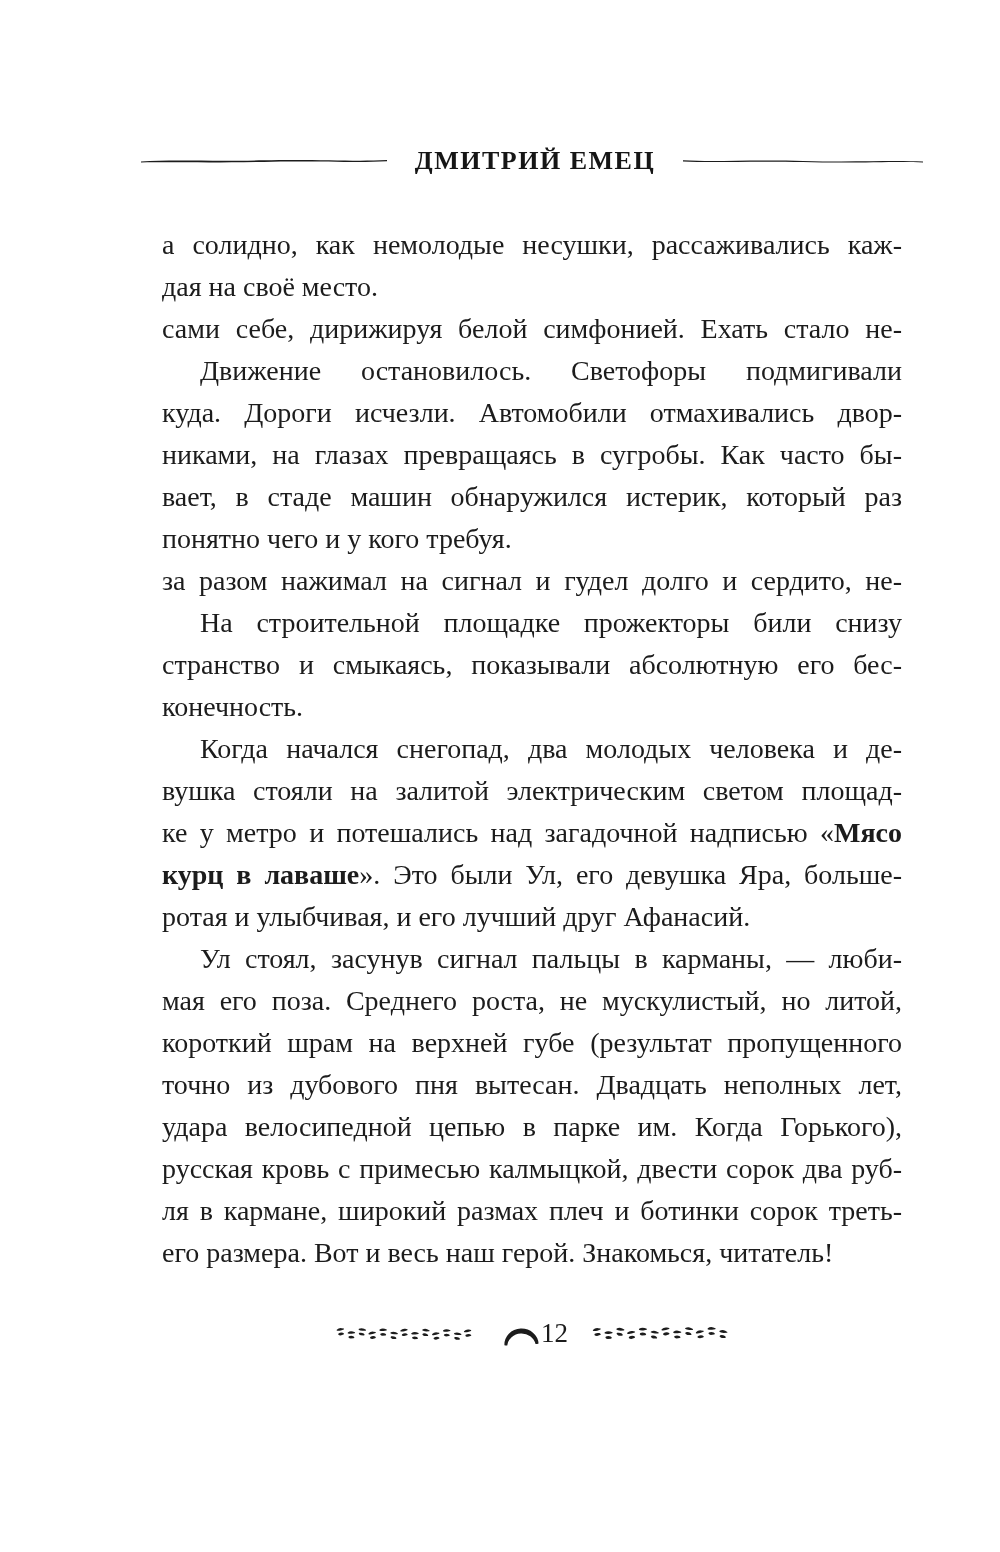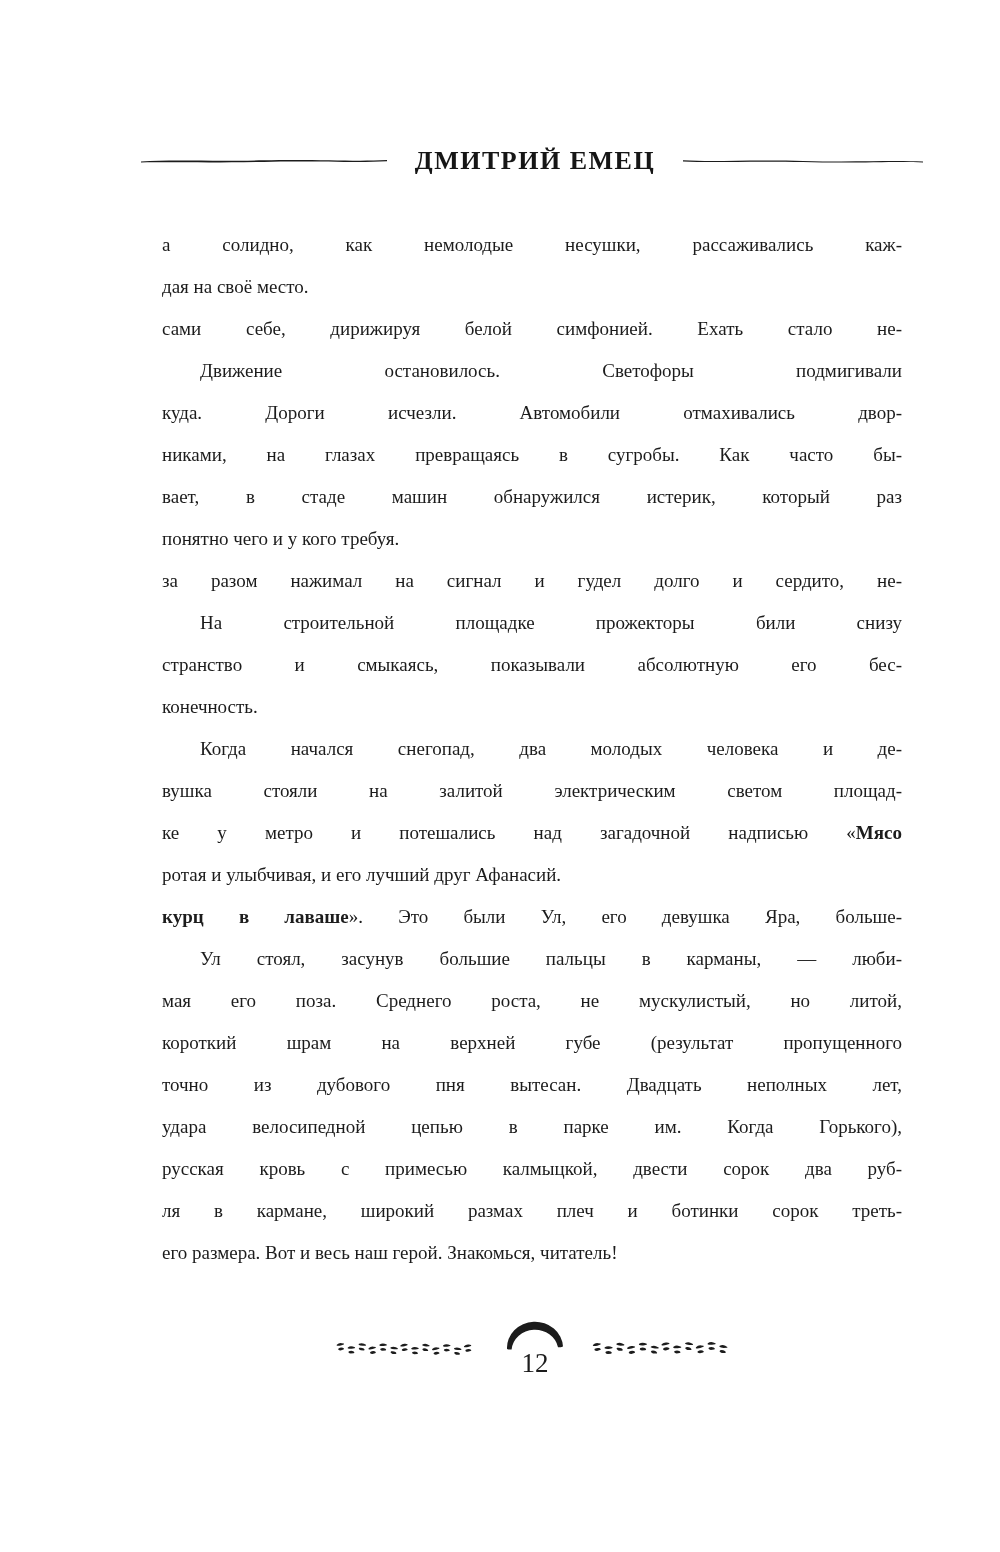--- a/index.html
+++ b/index.html
@@ -43,7 +43,7 @@
     margin-top: 46px;
   }
   .line {
-    font-size: 19px;
+    font-size: 28px;
     line-height: 42px;
     height: 42px;
     text-align: justify;

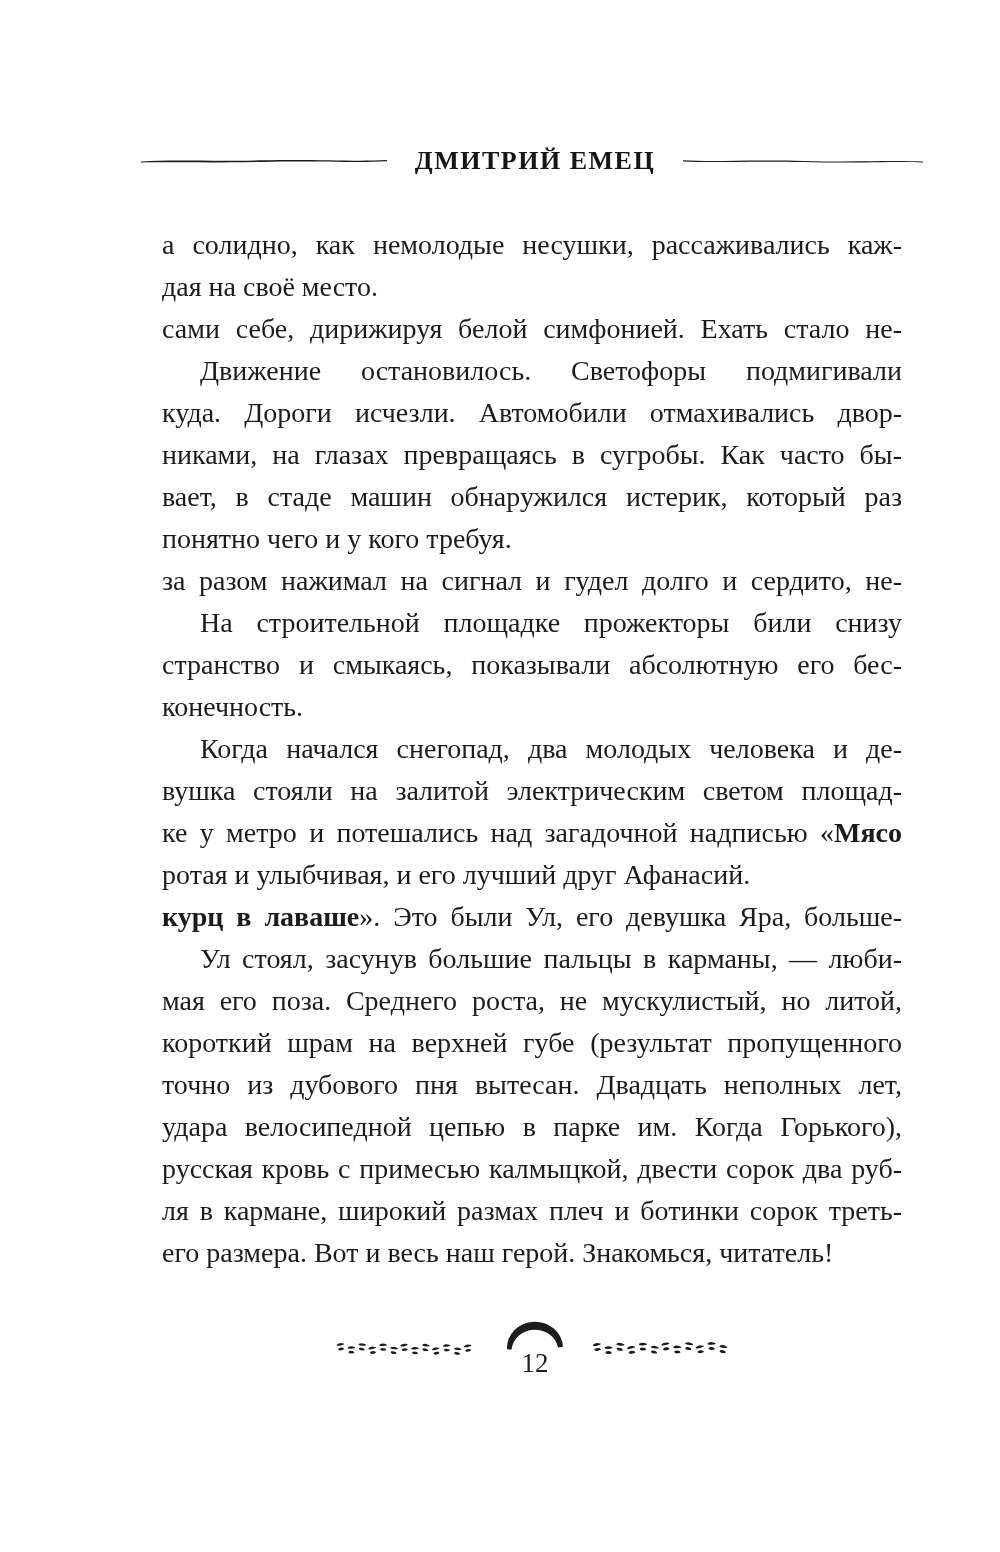--- a/index.html
+++ b/index.html
@@ -120,8 +120,8 @@
           <div class="line indent"><span>Когда начался снегопад, два молодых человека и де-</span></div>
           <div class="line"><span>вушка стояли на залитой электрическим светом площад-</span></div>
           <div class="line"><span>ке у метро и потешались над загадочной надписью «</span><span class="bold">Мясо</span></div>
+          <div class="line"><span class="bold">курц в лаваше</span><span>». Это были Ул, его девушка Яра, больше-</span></div>
           <div class="line last"><span>ротая и улыбчивая, и его лучший друг Афанасий.</span></div>
-          <div class="line"><span class="bold">курц в лаваше</span><span>». Это были Ул, его девушка Яра, больше-</span></div>
         </div>
         <div class="paragraph">
           <div class="line indent"><span>Ул стоял, засунув большие пальцы в карманы, — люби-</span></div>

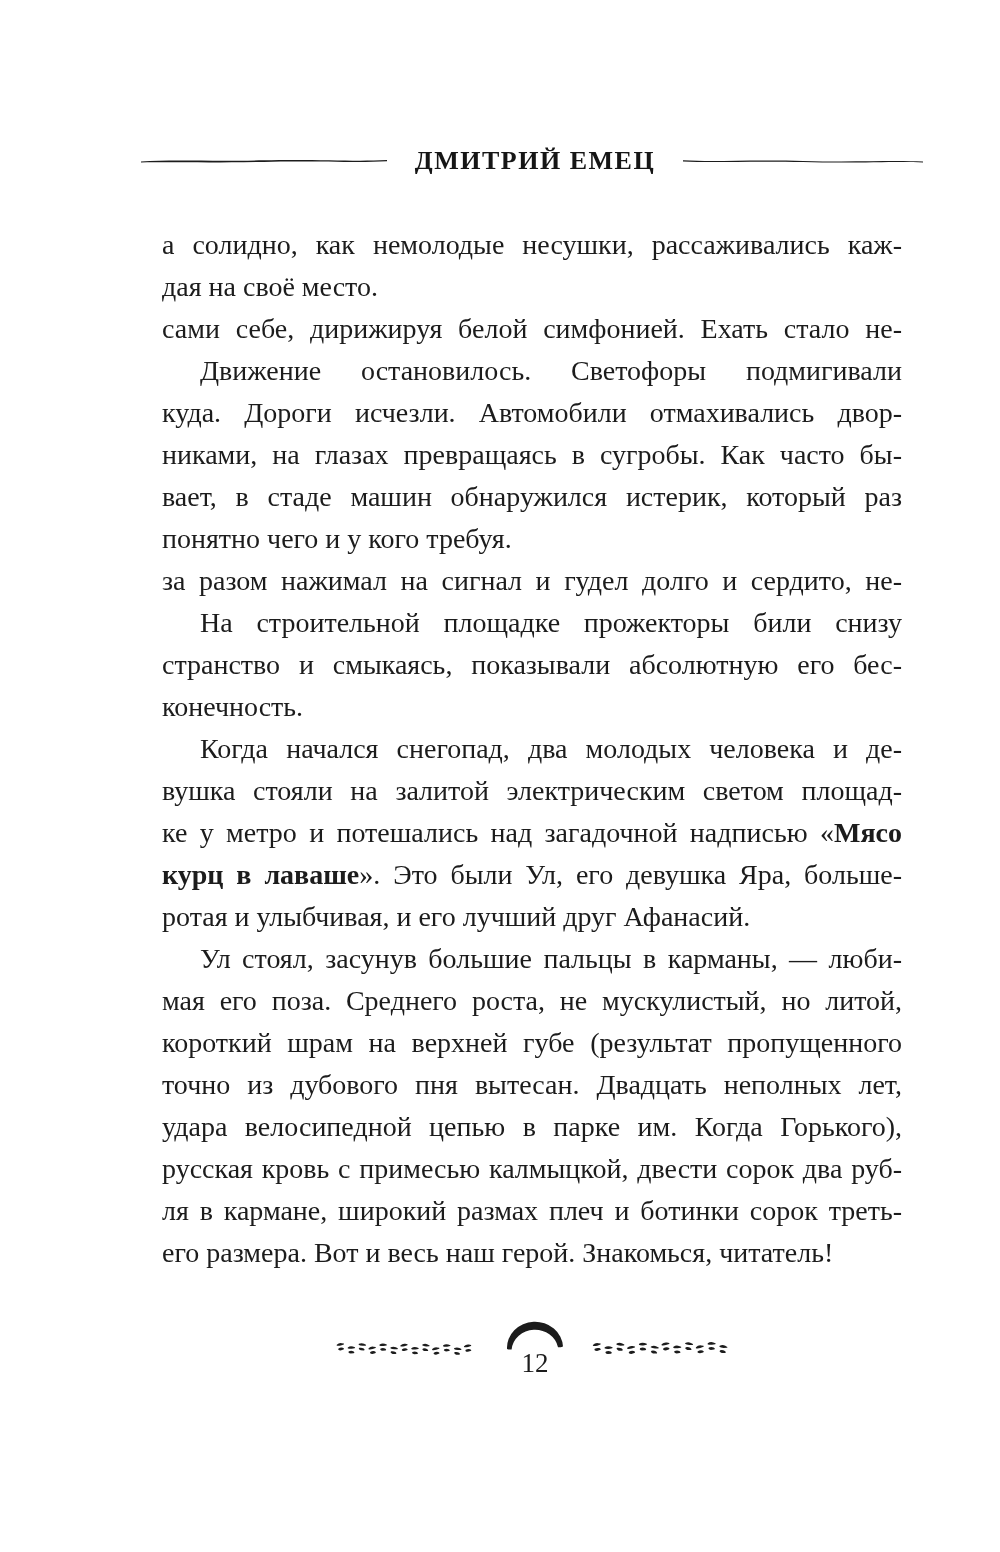--- a/index.html
+++ b/index.html
@@ -124,7 +124,7 @@
           <div class="line last"><span>ротая и улыбчивая, и его лучший друг Афанасий.</span></div>
         </div>
         <div class="paragraph">
-          <div class="line indent"><span>Ул стоял, засунув большие пальцы в карманы, — люби-</span></div>
+          <div class="line indent"><span>Ул стоял, засунув сигнал пальцы в карманы, — люби-</span></div>
           <div class="line"><span>мая его поза. Среднего роста, не мускулистый, но литой,</span></div>
           <div class="line"><span>короткий шрам на верхней губе (результат пропущенного</span></div>
           <div class="line"><span>точно из дубового пня вытесан. Двадцать неполных лет,</span></div>

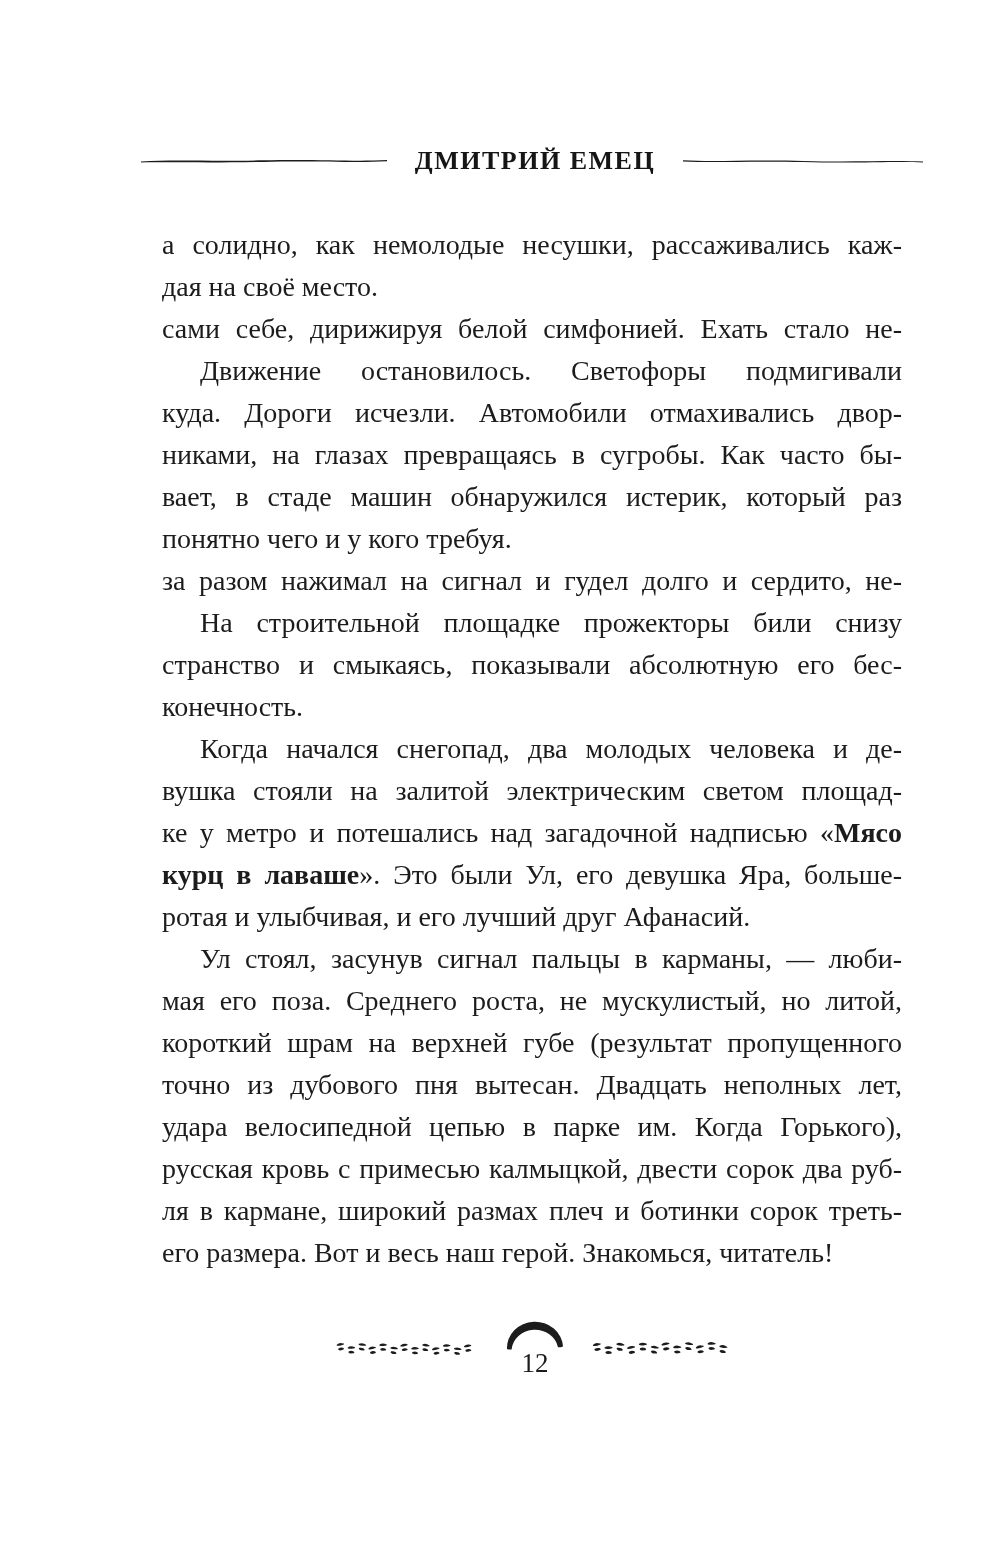--- a/index.html
+++ b/index.html
@@ -69,7 +69,7 @@
   }
   .page-number-group {
     display: flex;
-    flex-direction: column;
+    flex-direction: row;
     align-items: center;
     width: 66px;
   }

